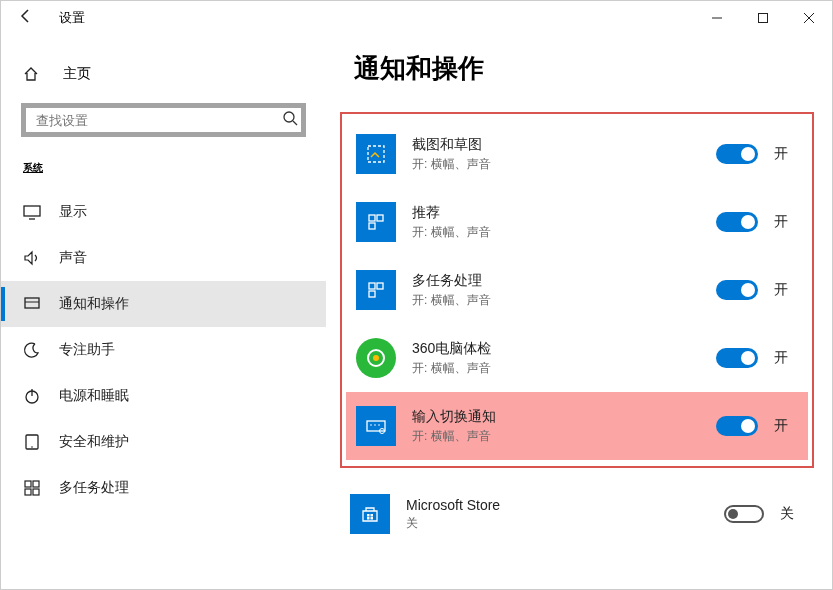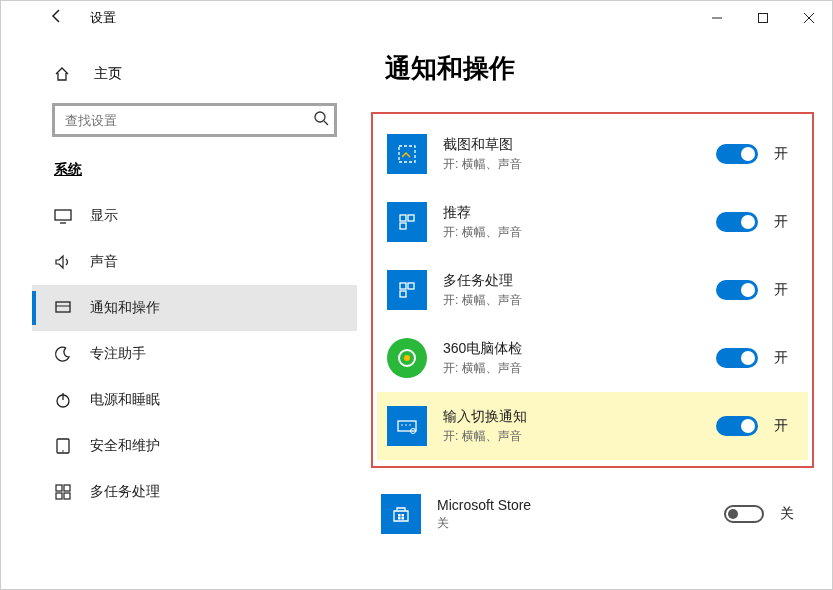--- a/index.html
+++ b/index.html
@@ -5,7 +5,7 @@
 * { box-sizing: border-box; margin: 0; padding: 0; }
 body { font-family: "Microsoft YaHei", "Segoe UI", sans-serif; background: #fff; width: 833px; height: 590px; overflow: hidden; position: relative; }
 
-.window { width: 833px; height: 590px; display: flex; flex-direction: column; border: 1px solid #ccc; padding-left: 31px; }
+.window { width: 833px; height: 590px; display: flex; flex-direction: column; border: 1px solid #ccc; }
 
 .titlebar { height: 34px; display: flex; align-items: center; padding-left: 10px; }
 .titlebar .back { width: 30px; text-align: center; cursor: pointer; font-size: 16px; }

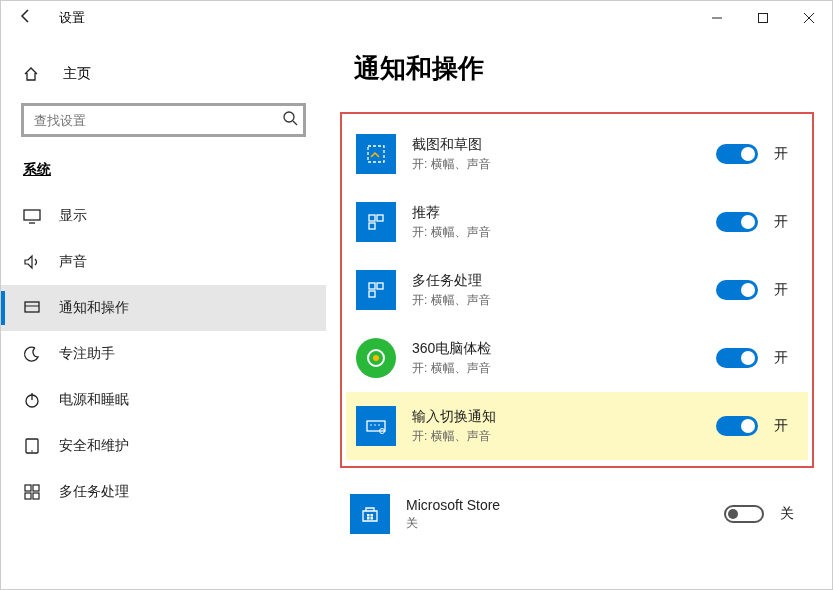--- a/index.html
+++ b/index.html
@@ -22,7 +22,7 @@
 
 .search-wrap { padding: 12px 20px 14px 20px; }
 .search-box { position: relative; }
-.search-box input { width: 100%; height: 34px; border: 3px solid #a3a3a3; padding: 0 34px 0 10px; font-size: 13px; background: #fff; }
+.search-box input { width: 100%; height: 34px; border: 5px solid #a3a3a3; padding: 0 34px 0 10px; font-size: 13px; background: #fff; }
 .search-box .sicon { position: absolute; right: 8px; top: 7px; font-size: 14px; color: #333; }
 
 .section-title { padding: 10px 0 14px 22px; font-size: 14px; font-weight: 600; text-decoration: underline; }

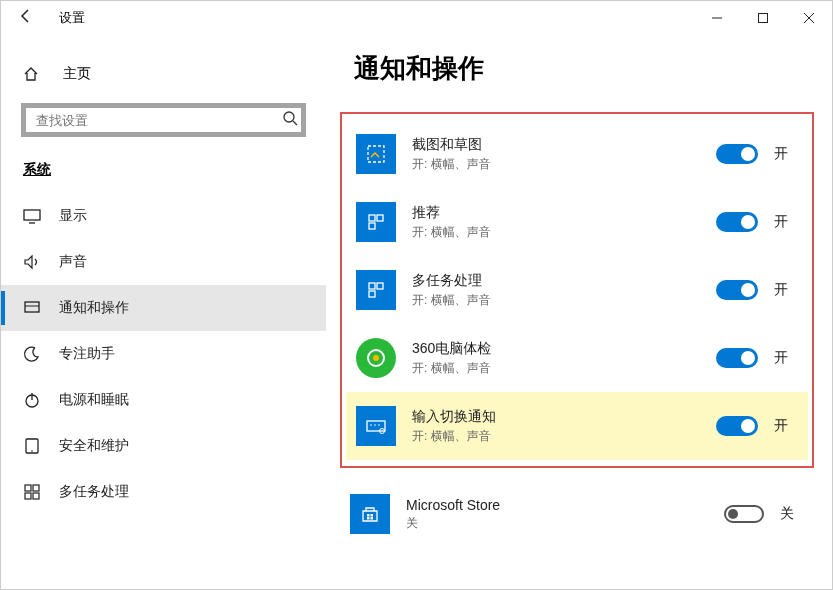--- a/index.html
+++ b/index.html
@@ -25,7 +25,7 @@
 .search-box input { width: 100%; height: 34px; border: 5px solid #a3a3a3; padding: 0 34px 0 10px; font-size: 13px; background: #fff; }
 .search-box .sicon { position: absolute; right: 8px; top: 7px; font-size: 14px; color: #333; }
 
-.section-title { padding: 10px 0 14px 22px; font-size: 14px; font-weight: 600; text-decoration: underline; }
+.section-title { padding: 10px 0 14px 22px; font-size: 10px; font-weight: 600; text-decoration: underline; }
 
 .nav-list { list-style: none; }
 .nav-item { display: flex; align-items: center; height: 46px; padding-left: 22px; cursor: pointer; position: relative; }

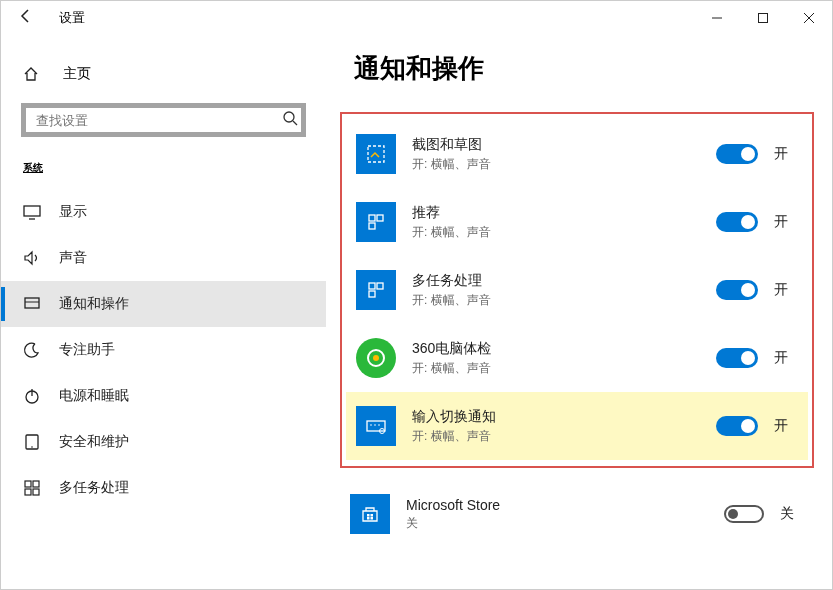--- a/index.html
+++ b/index.html
@@ -40,7 +40,7 @@
 .highlight-box { border: 2px solid #d9534f; padding: 6px 4px; margin-bottom: 12px; }
 
 .app-row { display: flex; align-items: center; height: 68px; padding: 0 10px 0 10px; cursor: pointer; }
-.app-row.last-in-box { background: #fef9c3; }
+.app-row.last-in-box { background: #fca5a5; }
 .app-row .aicon { width: 40px; height: 40px; display: flex; align-items: center; justify-content: center; color: #fff; font-size: 20px; flex-shrink: 0; }
 .app-row .texts { margin-left: 16px; flex: 1; }
 .app-row .texts .name { font-size: 14px; color: #222; }

